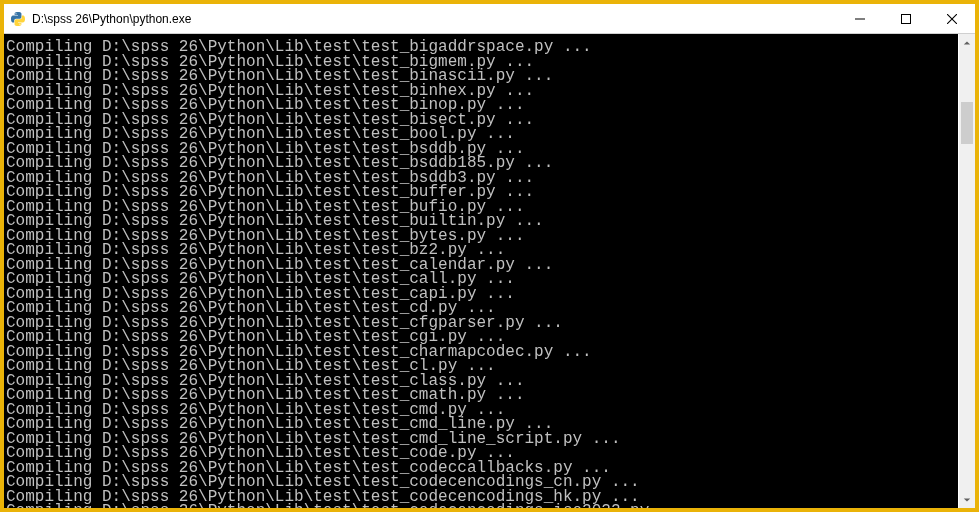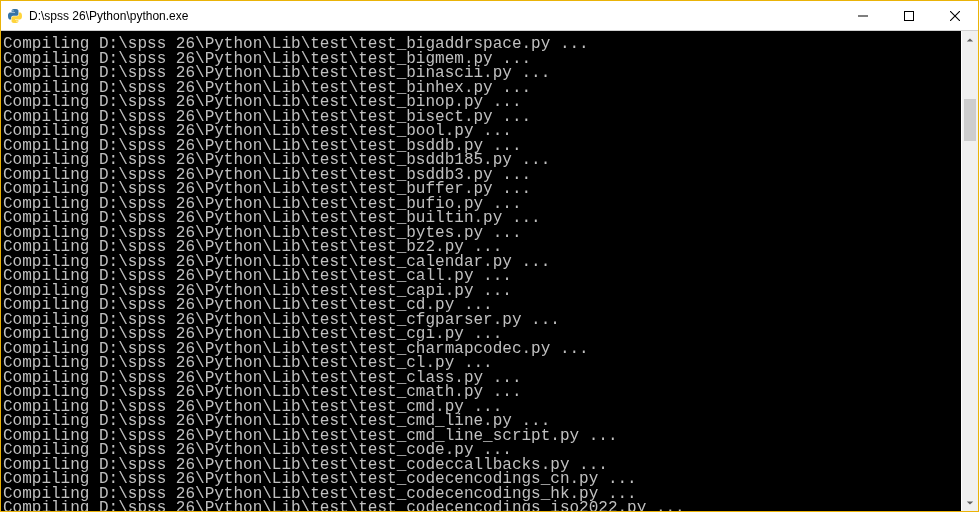--- a/index.html
+++ b/index.html
@@ -13,7 +13,7 @@
   .window {
     width: 979px;
     height: 512px;
-    border: 1px solid #eab308;
+    border: 4px solid #eab308;
     background: #fff;
     display: flex;
     flex-direction: column;

